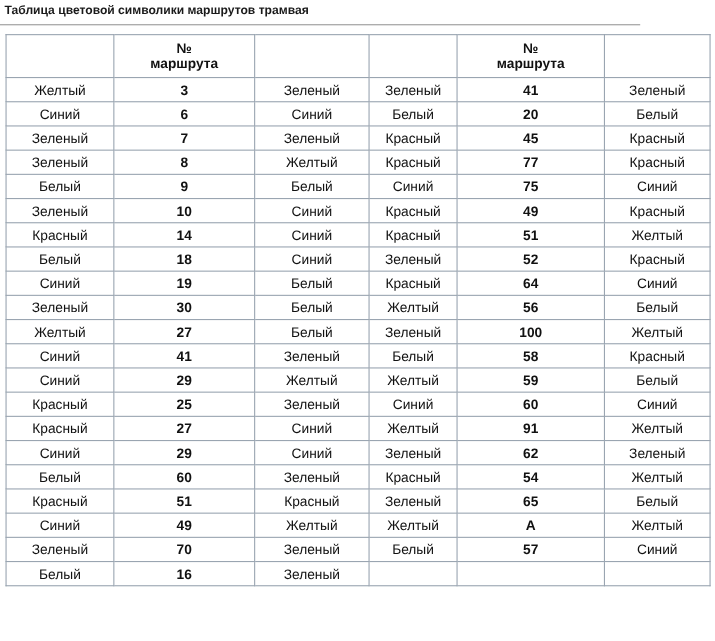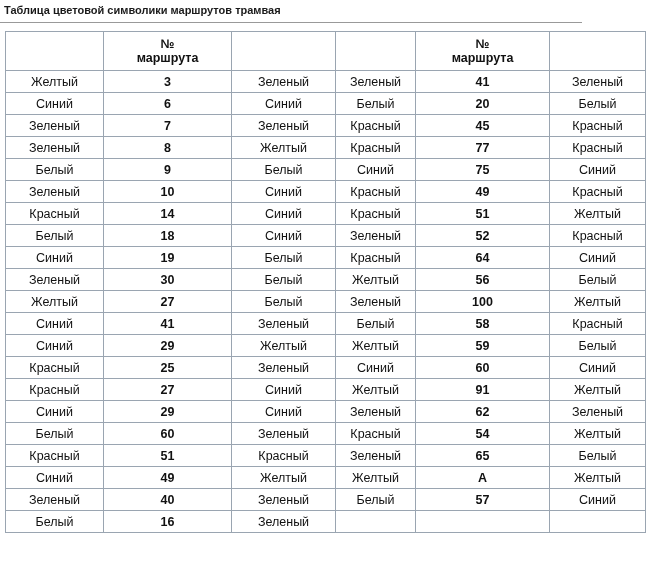--- a/index.html
+++ b/index.html
@@ -255,7 +255,7 @@
         </tr>
         <tr>
           <td class="">Зеленый</td>
-          <td class="num">40</td>
+          <td class="num">70</td>
           <td class="">Зеленый</td>
           <td class="">Белый</td>
           <td class="num">57</td>

